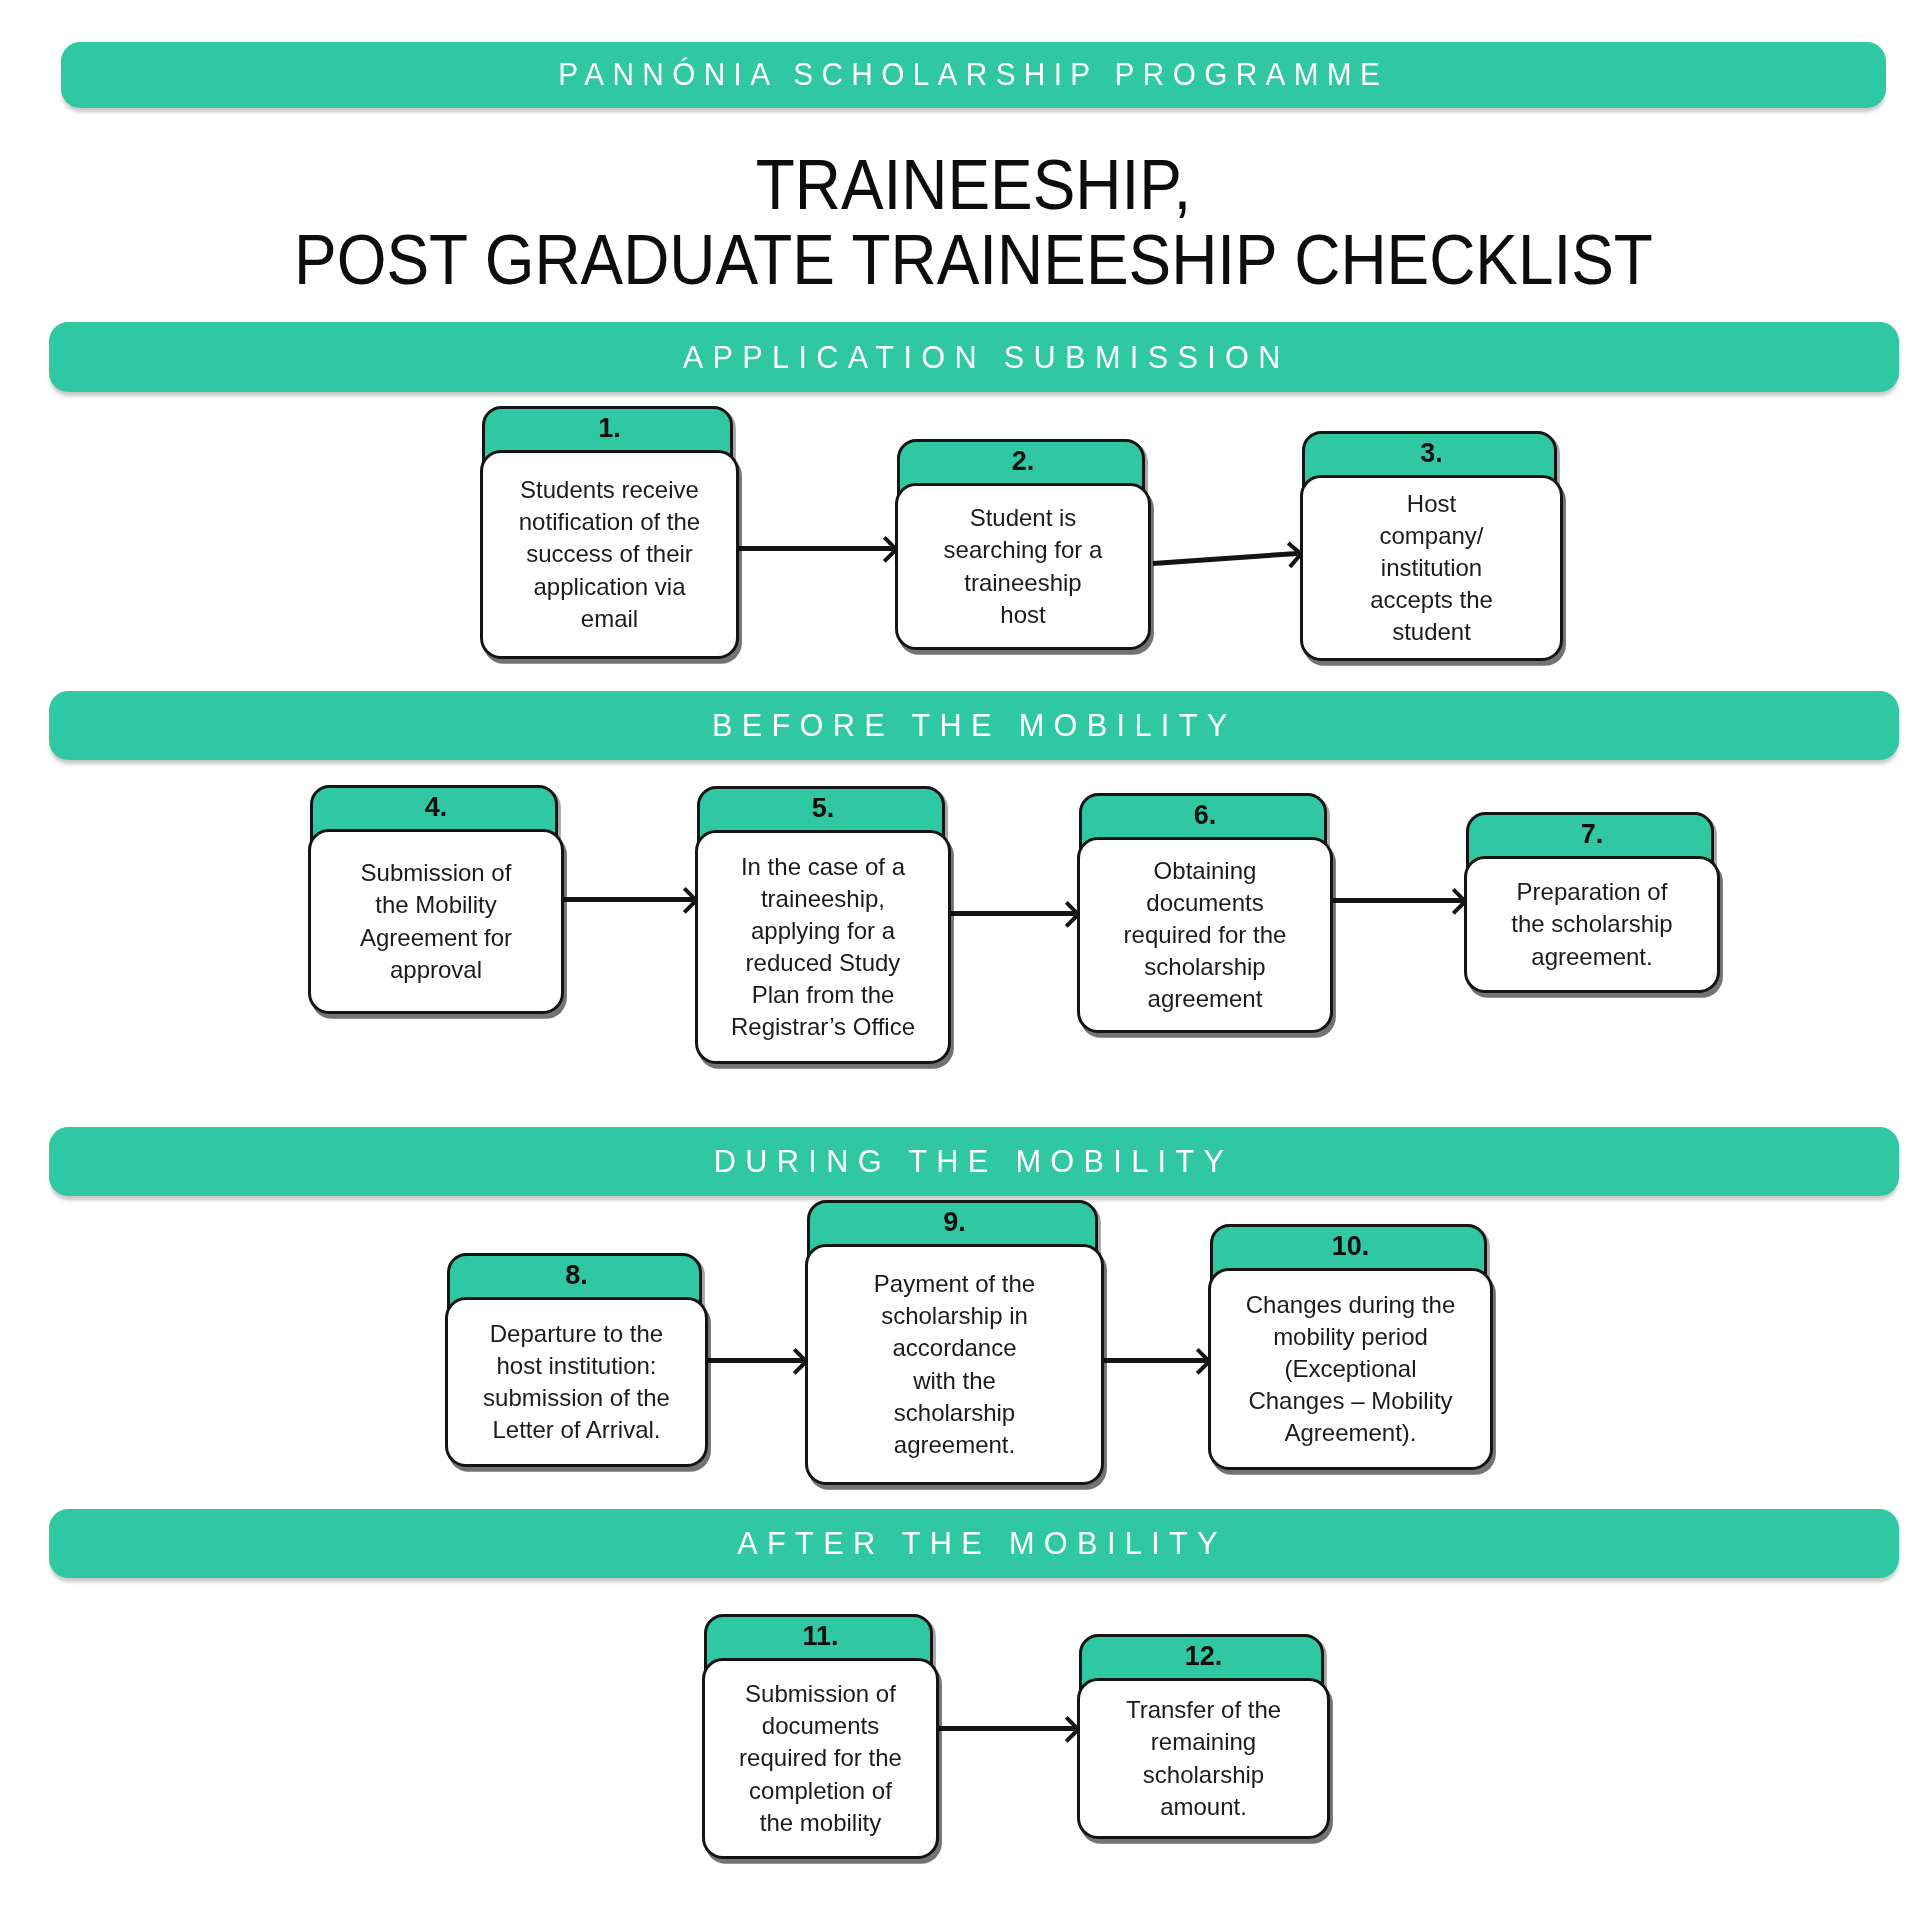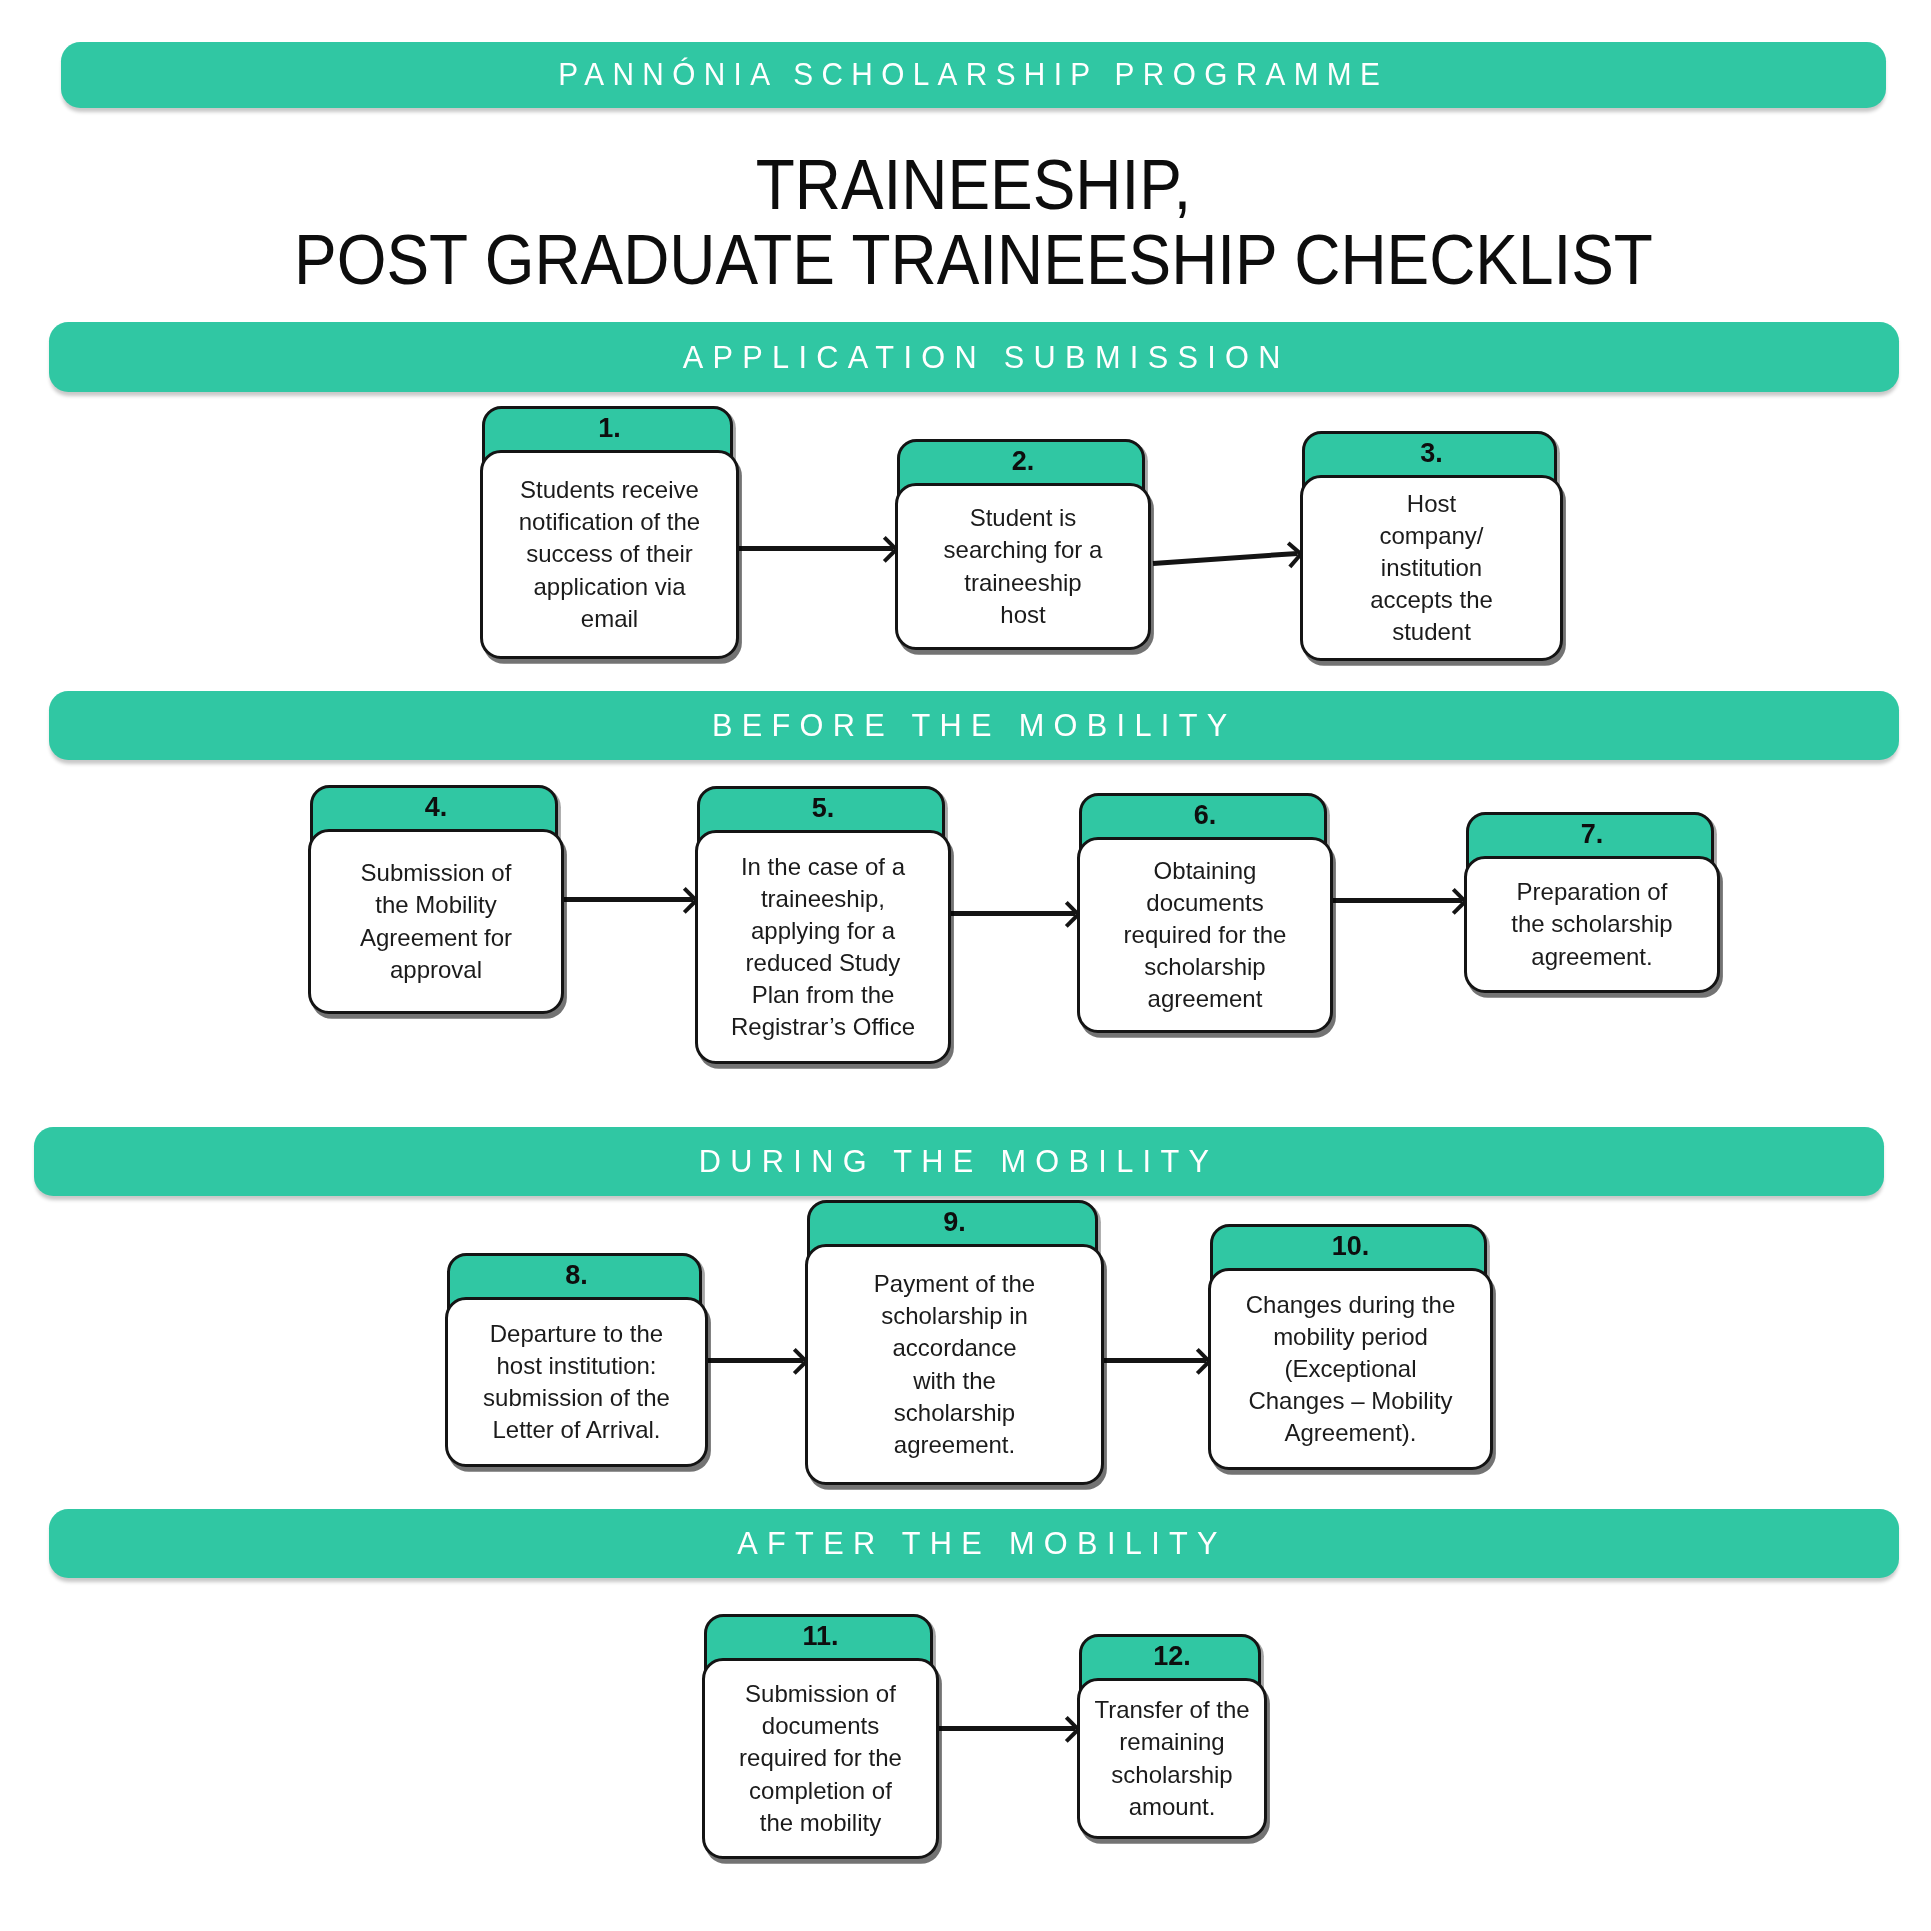--- a/index.html
+++ b/index.html
@@ -26,7 +26,7 @@
   .banner-program{left:53px;top:42px;width:1825px;height:66px;font-size:31px;letter-spacing:8.7px;}
   .banner-s0{left:41px;top:322px;width:1850px;height:70px;padding-left:24px;}
   .banner-s1{left:41px;top:691px;width:1850px;height:69px;}
-  .banner-s2{left:26px;top:1127px;width:1850px;height:69px;}
+  .banner-s2{left:41px;top:1127px;width:1850px;height:69px;}
   .banner-s3{left:41px;top:1509px;width:1850px;height:69px;padding-left:16px;}
 
   

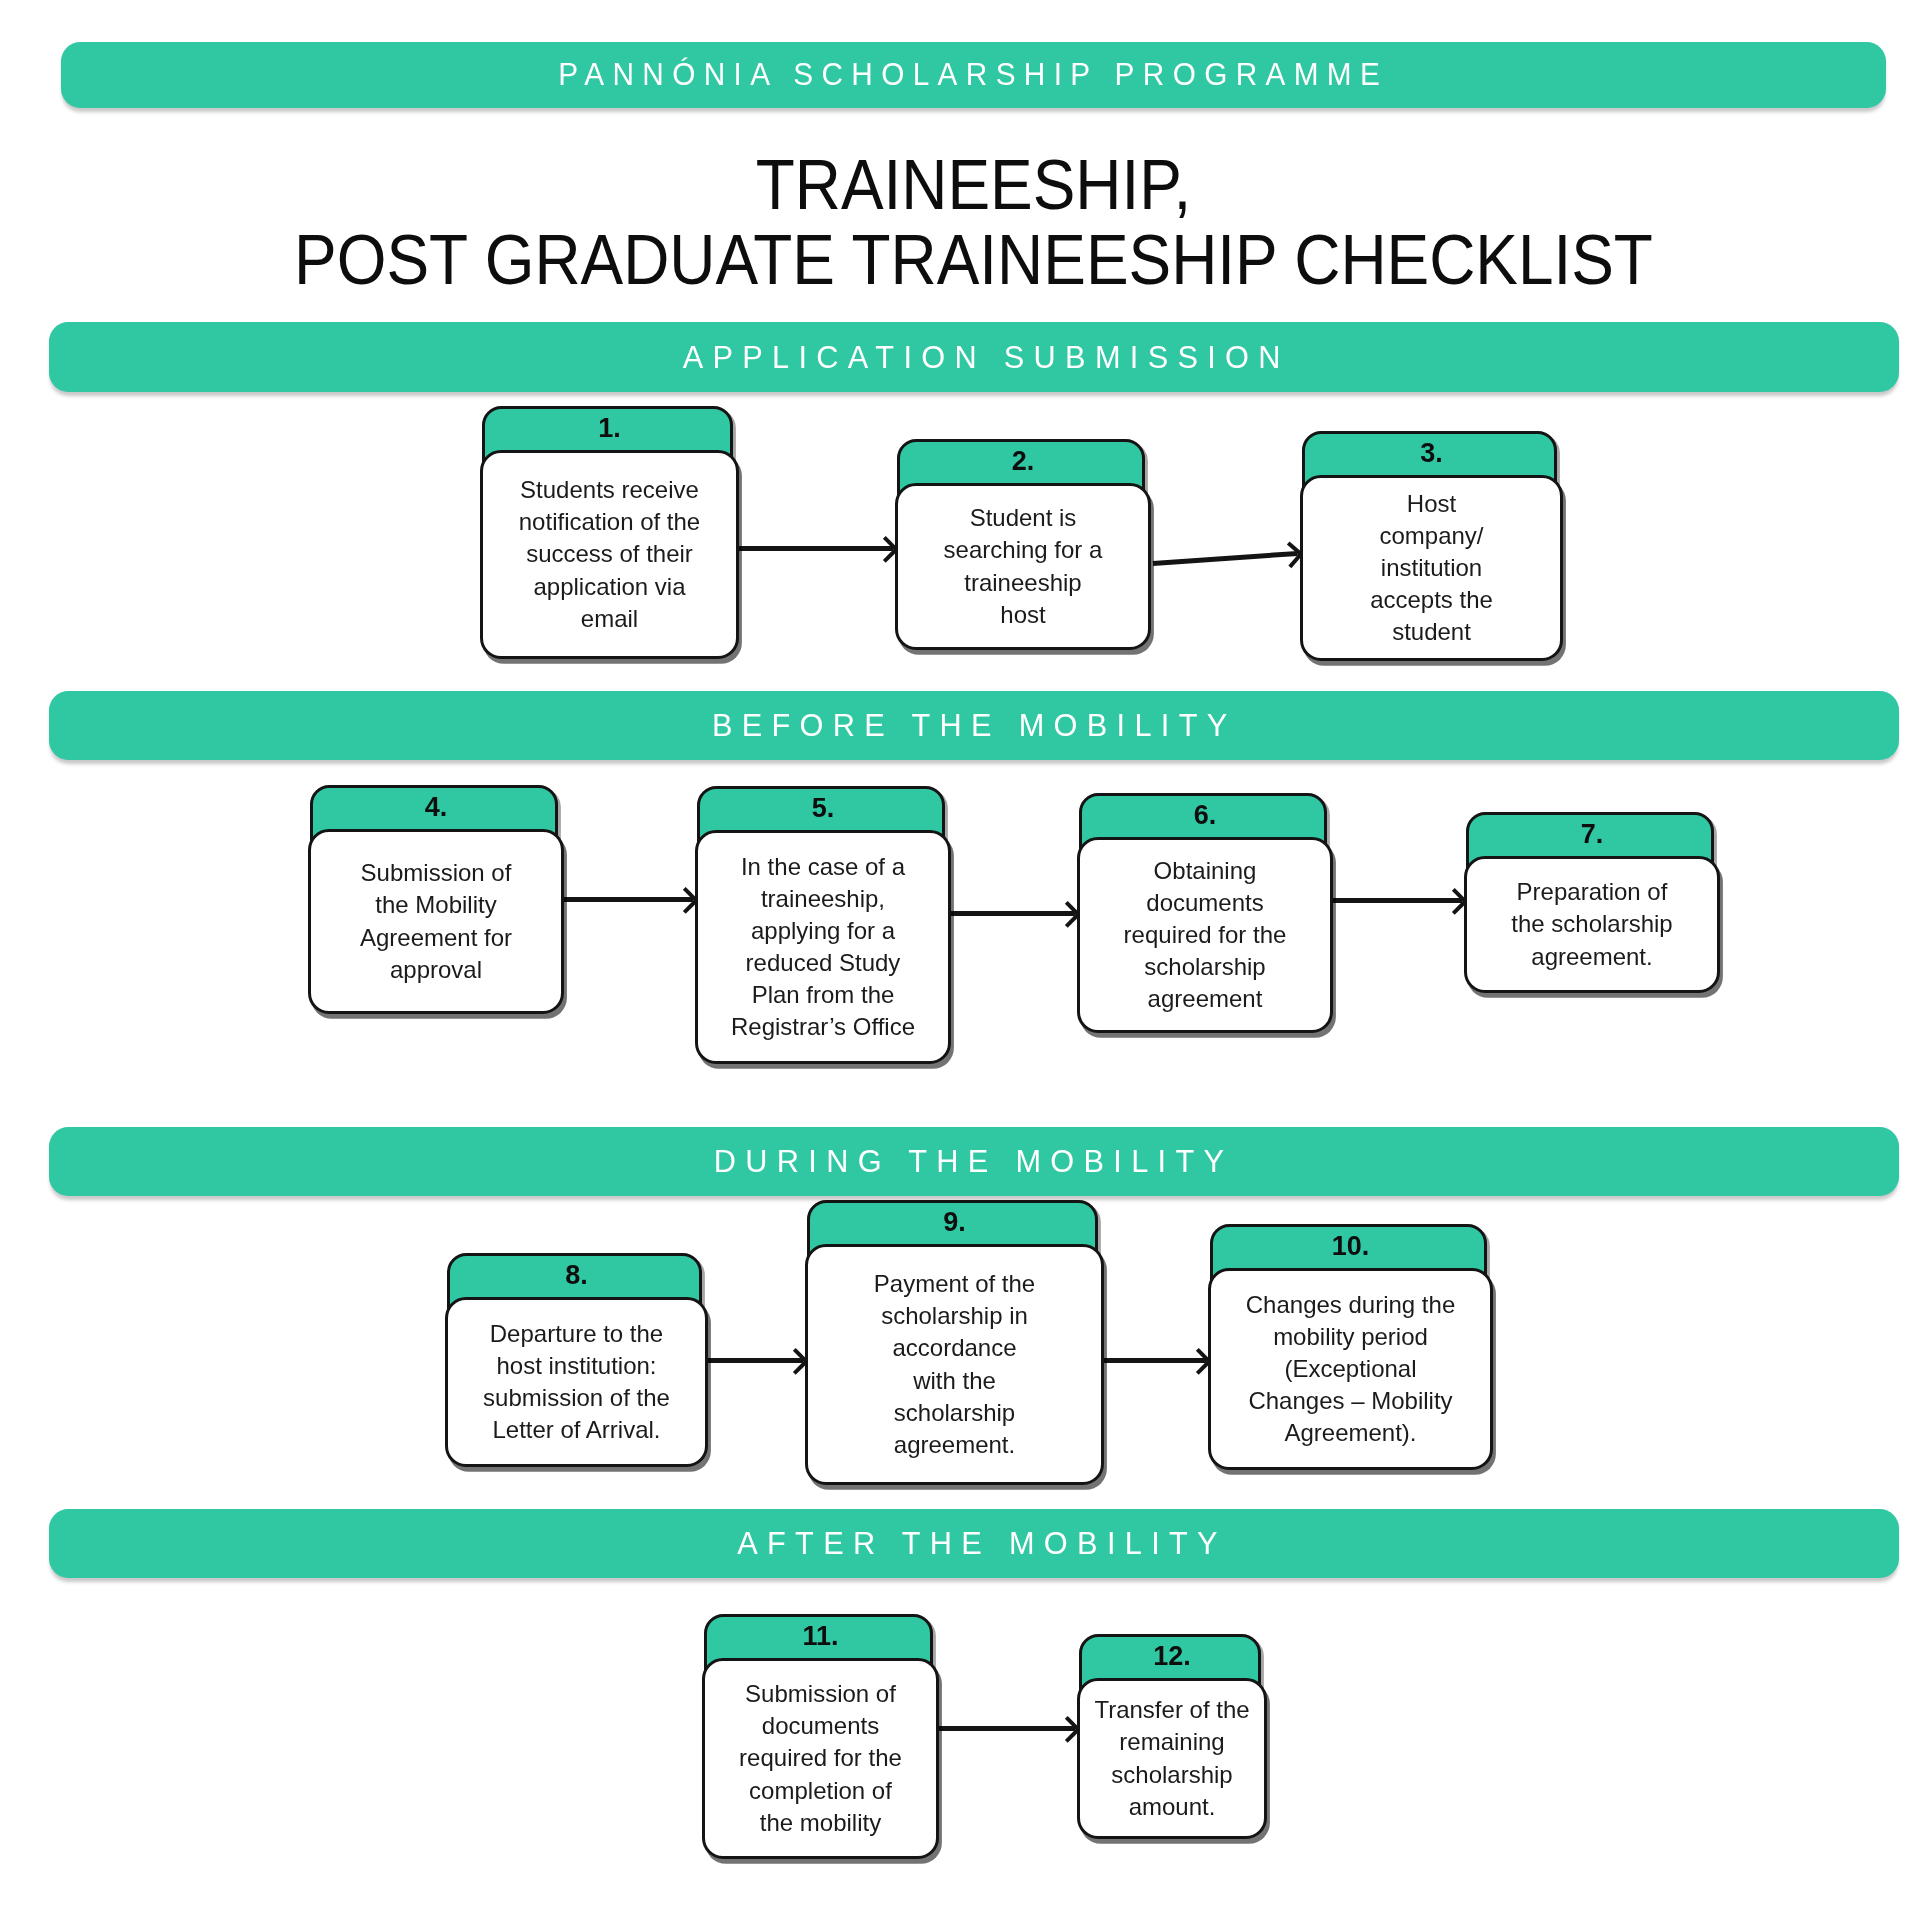--- a/index.html
+++ b/index.html
@@ -67,7 +67,7 @@
   .c9 {left:797px; top:1200px;width:299px; height:285px;}
   .c10{left:1200px;top:1224px;width:285px; height:246px;padding-left:15px;}
   .c11{left:694px; top:1614px;width:237px; height:245px;}
-  .c12{left:1069px;top:1634px;width:190px; height:205px;}
+  .c12{left:1069px;top:1634px;width:253px; height:205px;}
 
   
   .arrow{position:absolute;height:4.8px;background:var(--ink);transform-origin:left center;}

